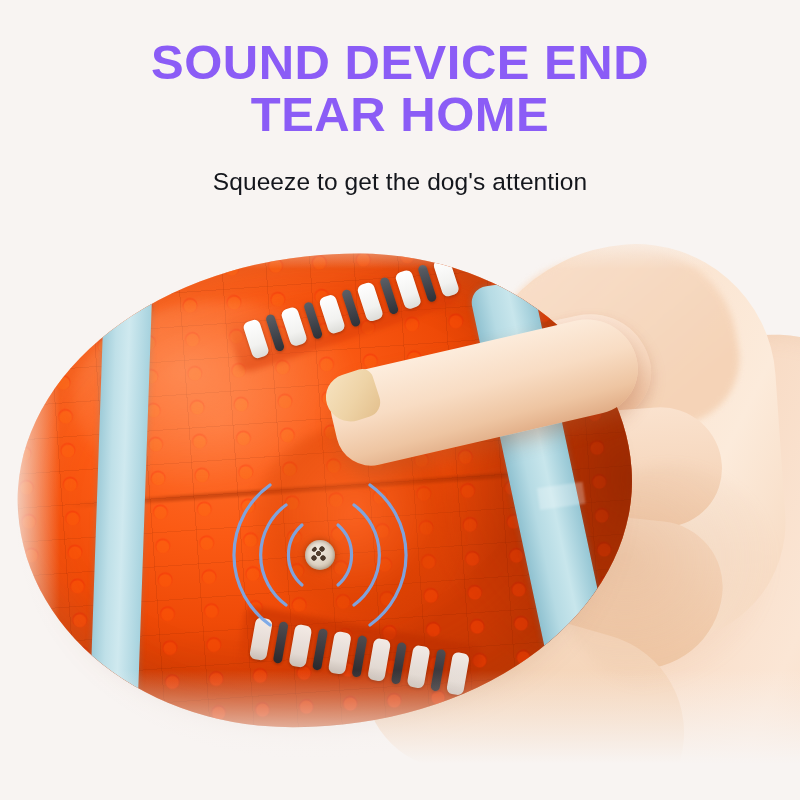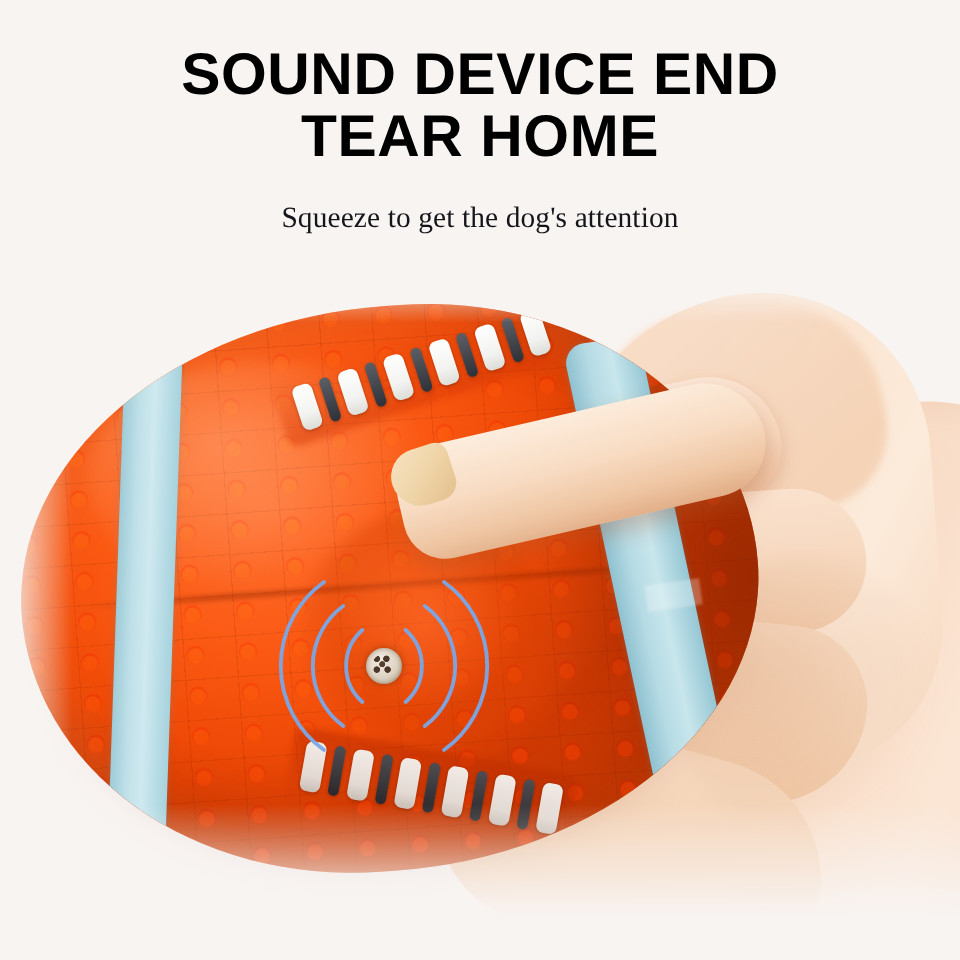--- a/index.html
+++ b/index.html
@@ -38,7 +38,7 @@
     font-size: 49px;
     line-height: 52px;
     letter-spacing: 0.5px;
-    color: #000000;
+    color: #8b5cf6;
     text-transform: uppercase;
     margin: 0;
     padding: 0;

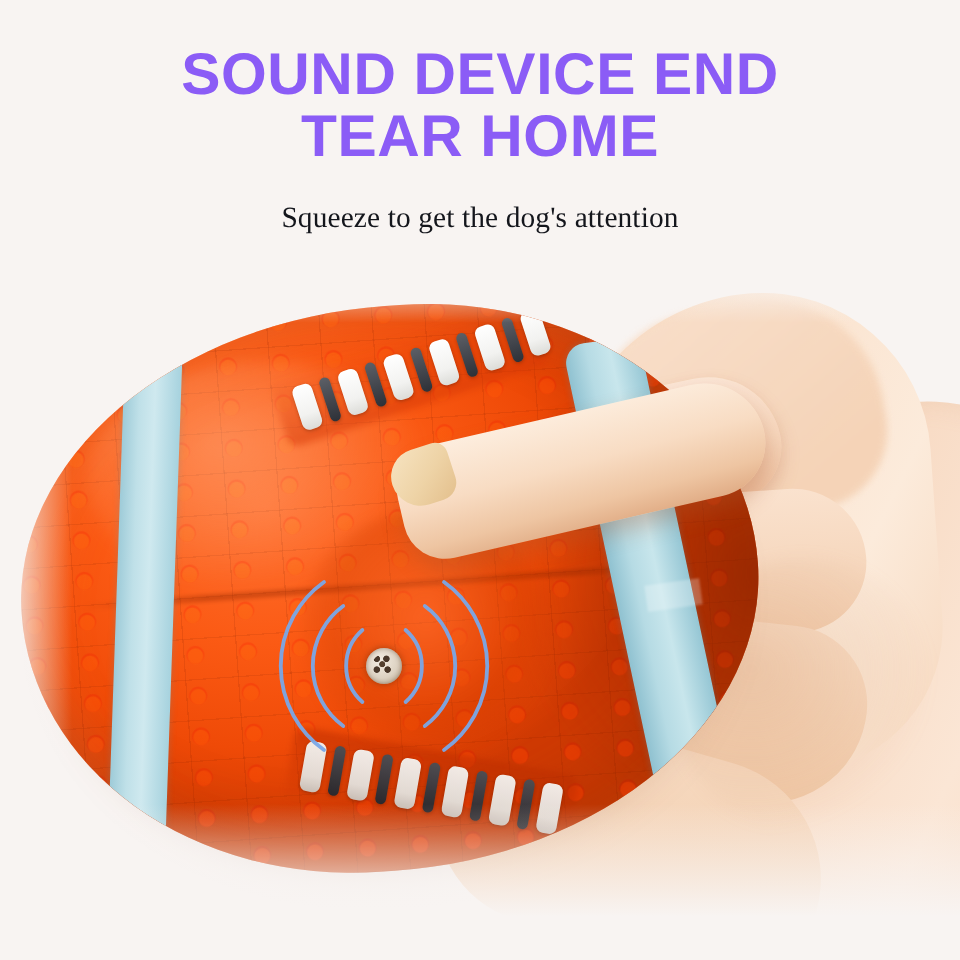--- a/index.html
+++ b/index.html
@@ -45,7 +45,7 @@
     white-space: pre-line;
   }
   .subheadline {
-    font-family: Liberation Serif, serif;
+    font-family: Liberation Sans, sans-serif;
     font-weight: normal;
     font-size: 24.5px;
     line-height: 30px;

